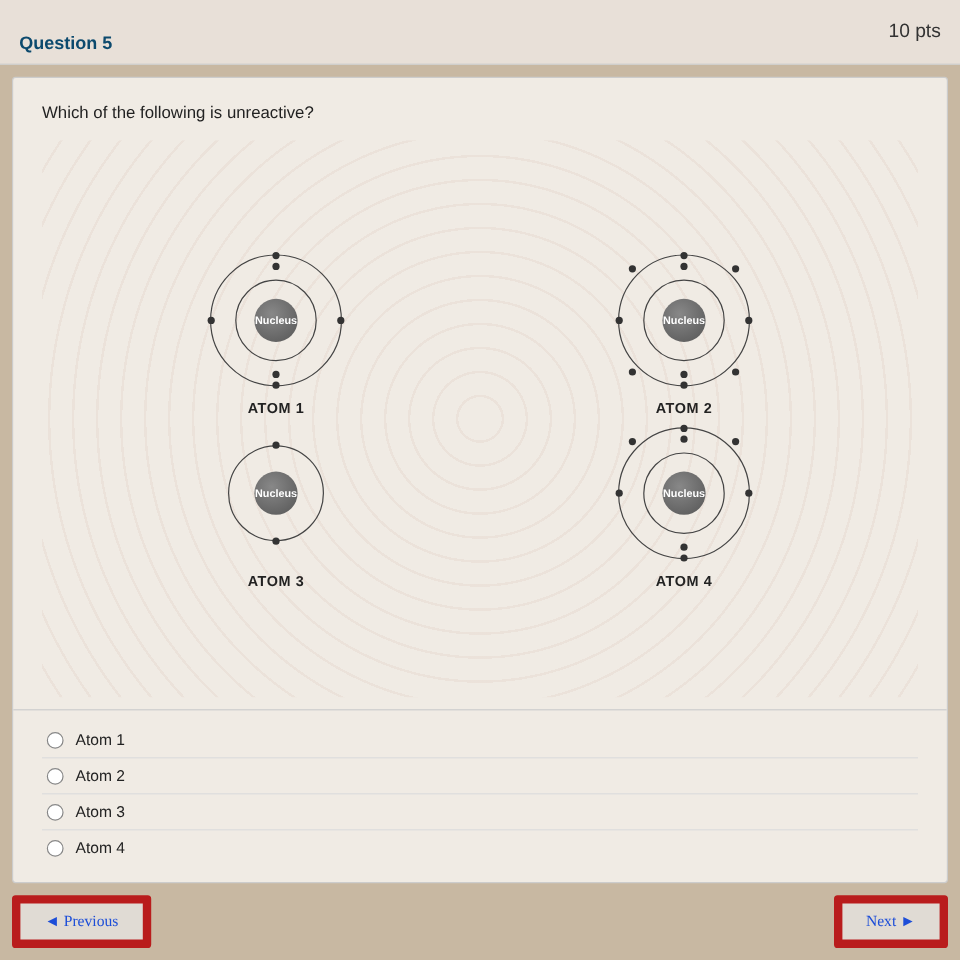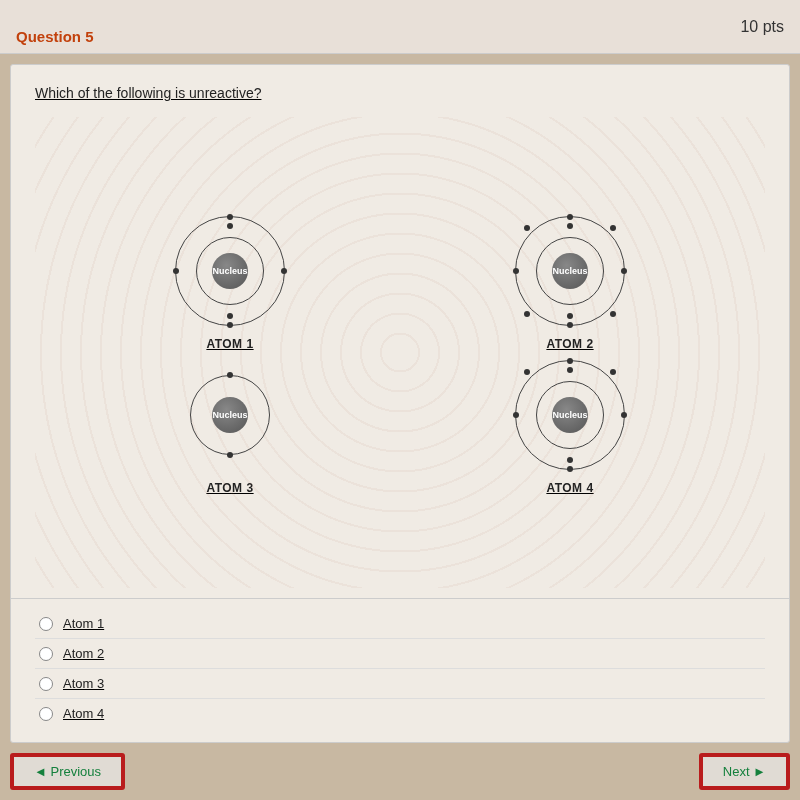--- a/index.html
+++ b/index.html
@@ -27,7 +27,7 @@
     .header-title {
       font-size: 15px;
       font-weight: bold;
-      color: #c2410c;
+      color: #0c4a6e;
       margin-top: 20px;
     }
 

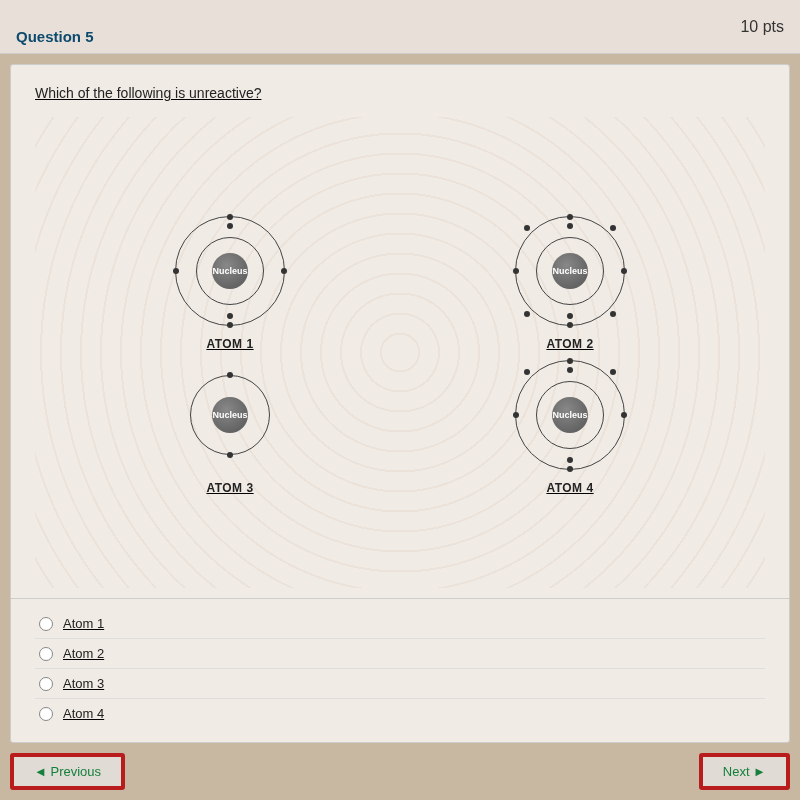--- a/index.html
+++ b/index.html
@@ -45,7 +45,6 @@
       display: flex;
       flex-direction: column;
       overflow: hidden;
-      text-decoration: underline;
     }
 
     .question-area {

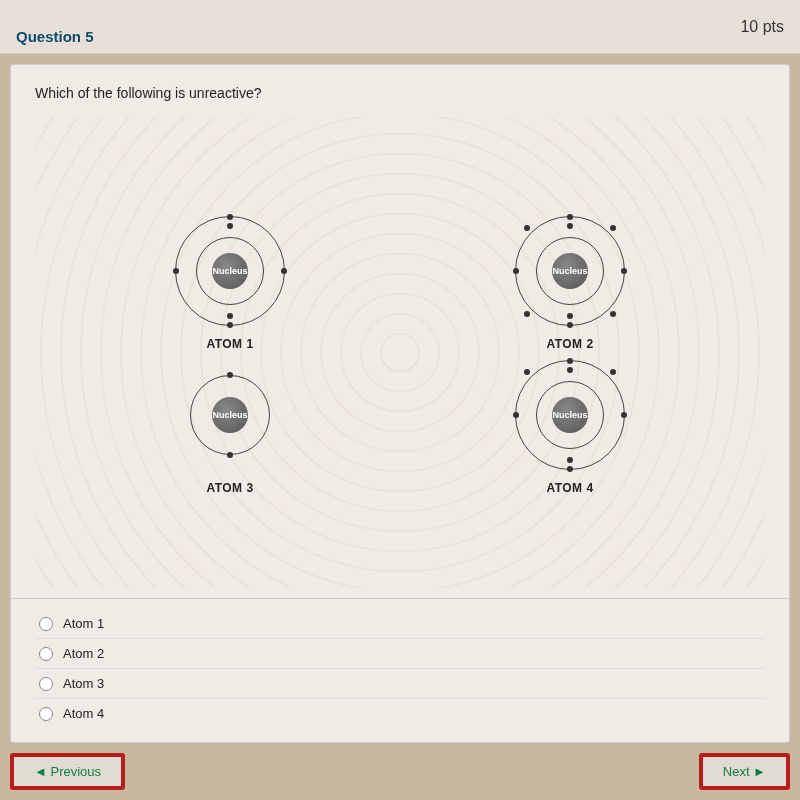--- a/index.html
+++ b/index.html
@@ -170,15 +170,16 @@
 
     .nav-button {
       background: #e0dbd4;
-      border: 4px solid #b91c1c;
+      border: 7px solid #b91c1c;
       border-radius: 3px;
       padding: 7px 20px;
       font-size: 13px;
-      color: #15803d;
+      color: #1d4ed8;
       cursor: pointer;
       display: flex;
       align-items: center;
       gap: 4px;
+      font-family: Liberation Serif, serif;
     }
 
     

